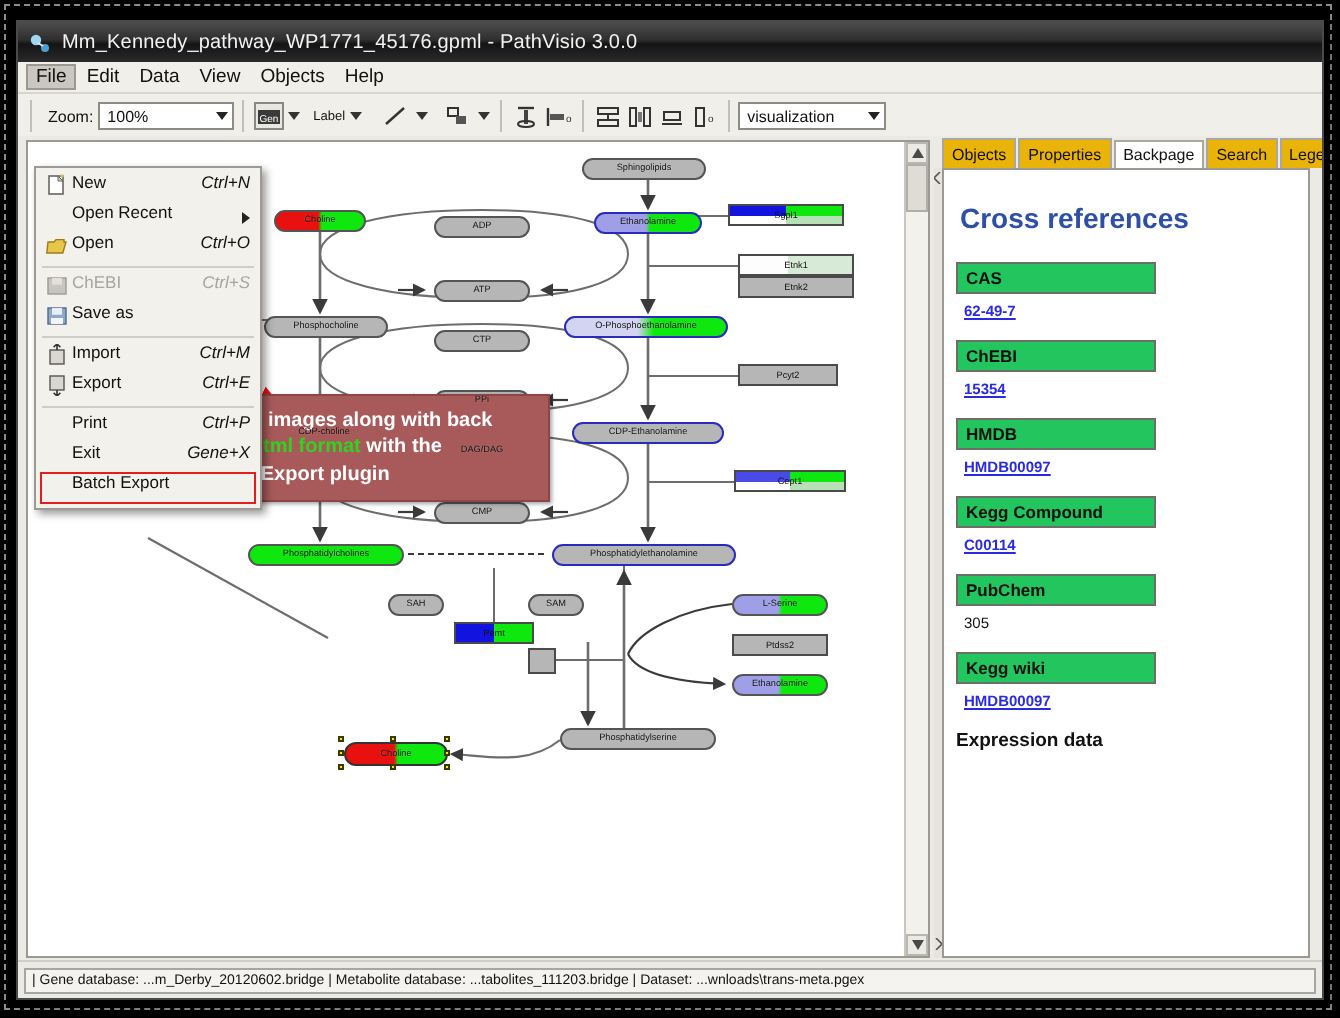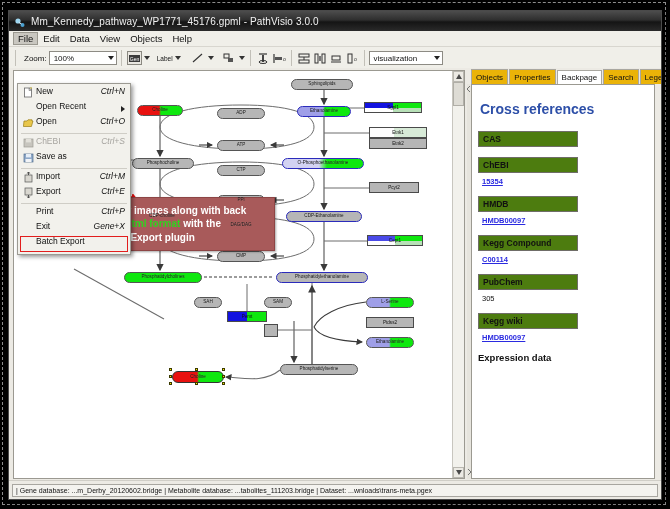--- a/index.html
+++ b/index.html
@@ -91,7 +91,7 @@
              border:1px solid #9b9991;overflow:hidden;}
   #backpage{position:absolute;left:6px;top:4px;right:2px;bottom:0;}
   .bp-title{font-size:14px;font-weight:bold;color:#2d4fa8;margin:12px 0 14px 2px;}
-  .bp-hdr{width:100px;border:1px solid #6f6d68;background:#4d7c0f;font-size:8.5px;
+  .bp-hdr{width:100px;border:1px solid #6f6d68;background:#22c55e;font-size:8.5px;
           font-weight:bold;color:#111;padding:2px 4px;box-sizing:border-box;}
   .bp-val{font-size:7.5px;color:#2a2ae0;text-decoration:underline;margin:4px 0 0 4px;font-weight:bold;}
   .bp-val.plain{color:#111;text-decoration:none;font-weight:normal;}

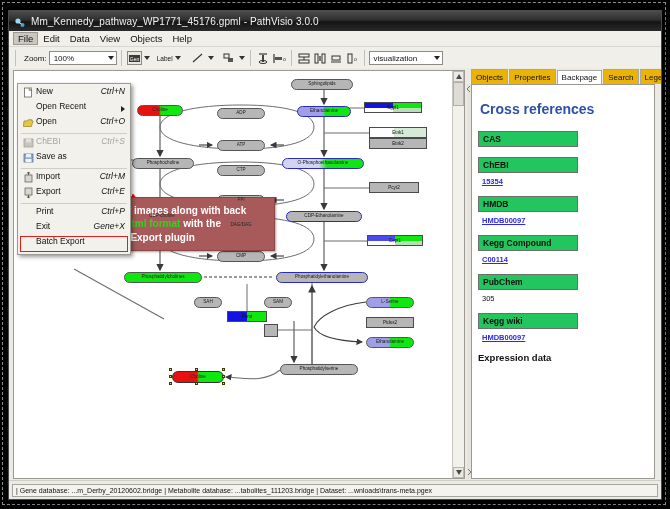--- a/index.html
+++ b/index.html
@@ -522,6 +522,7 @@
 
             <div class="bp-group">
               <div class="bp-hdr">CAS</div>
+              <div class="bp-val">62-49-7</div>
             </div>
             <div class="bp-group">
               <div class="bp-hdr">ChEBI</div>

